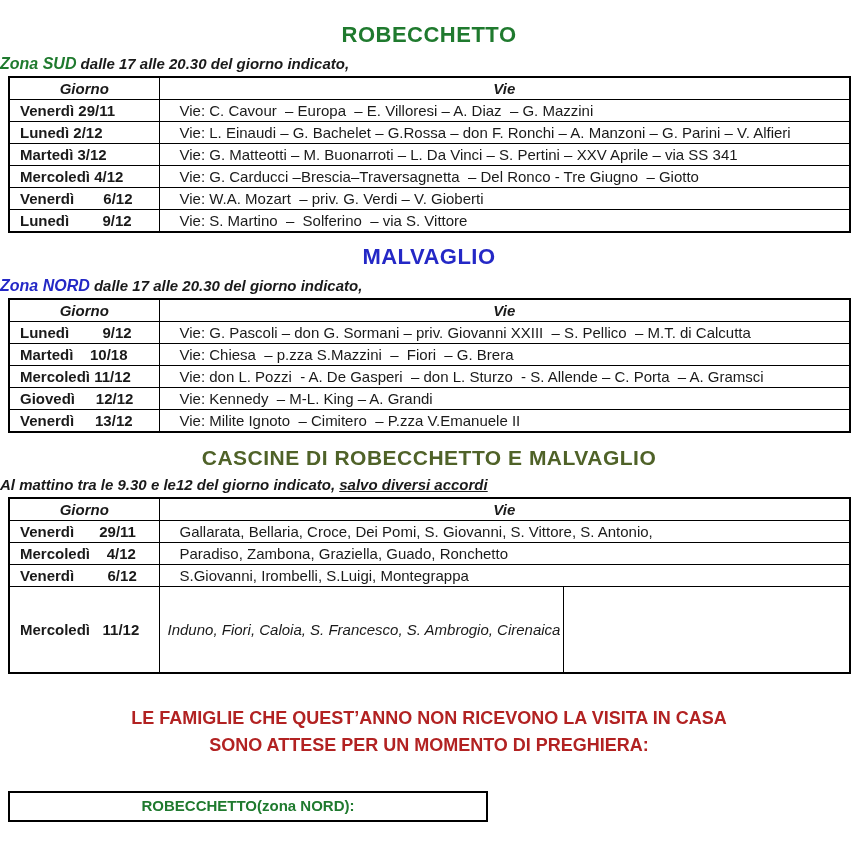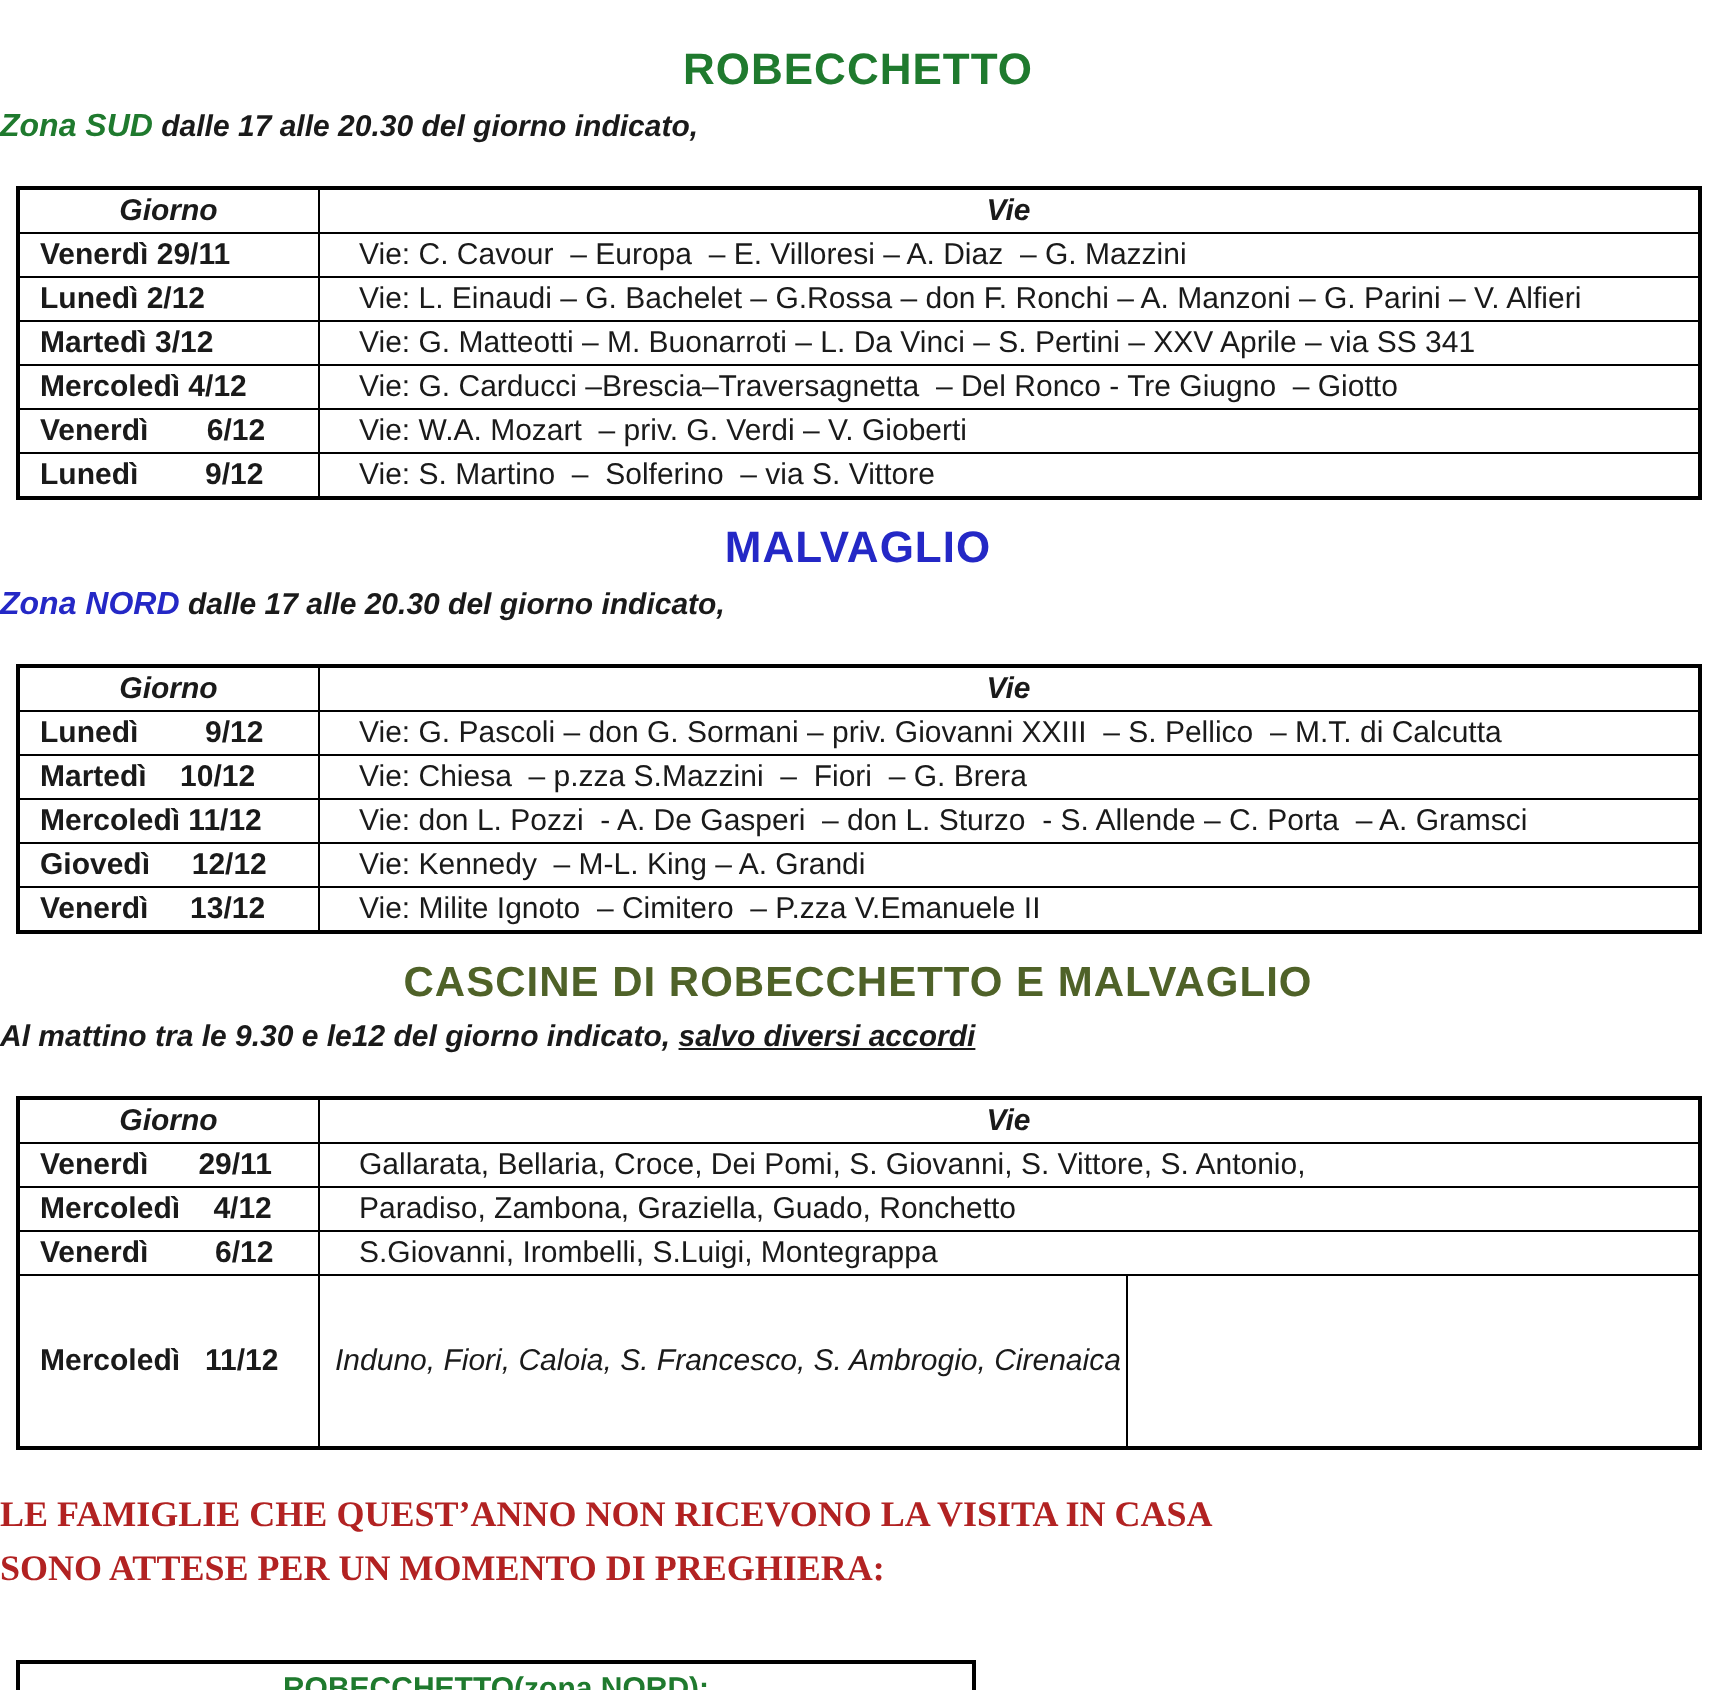--- a/index.html
+++ b/index.html
@@ -43,7 +43,7 @@
     border-collapse: collapse;
     table-layout: fixed;
     width: 843px;
-    margin: 20px 0 0 8px;
+    margin: 3px 0 0 8px;
     border: 2px solid #000;
   }
   .tbl col.c-giorno { width: 150px; }

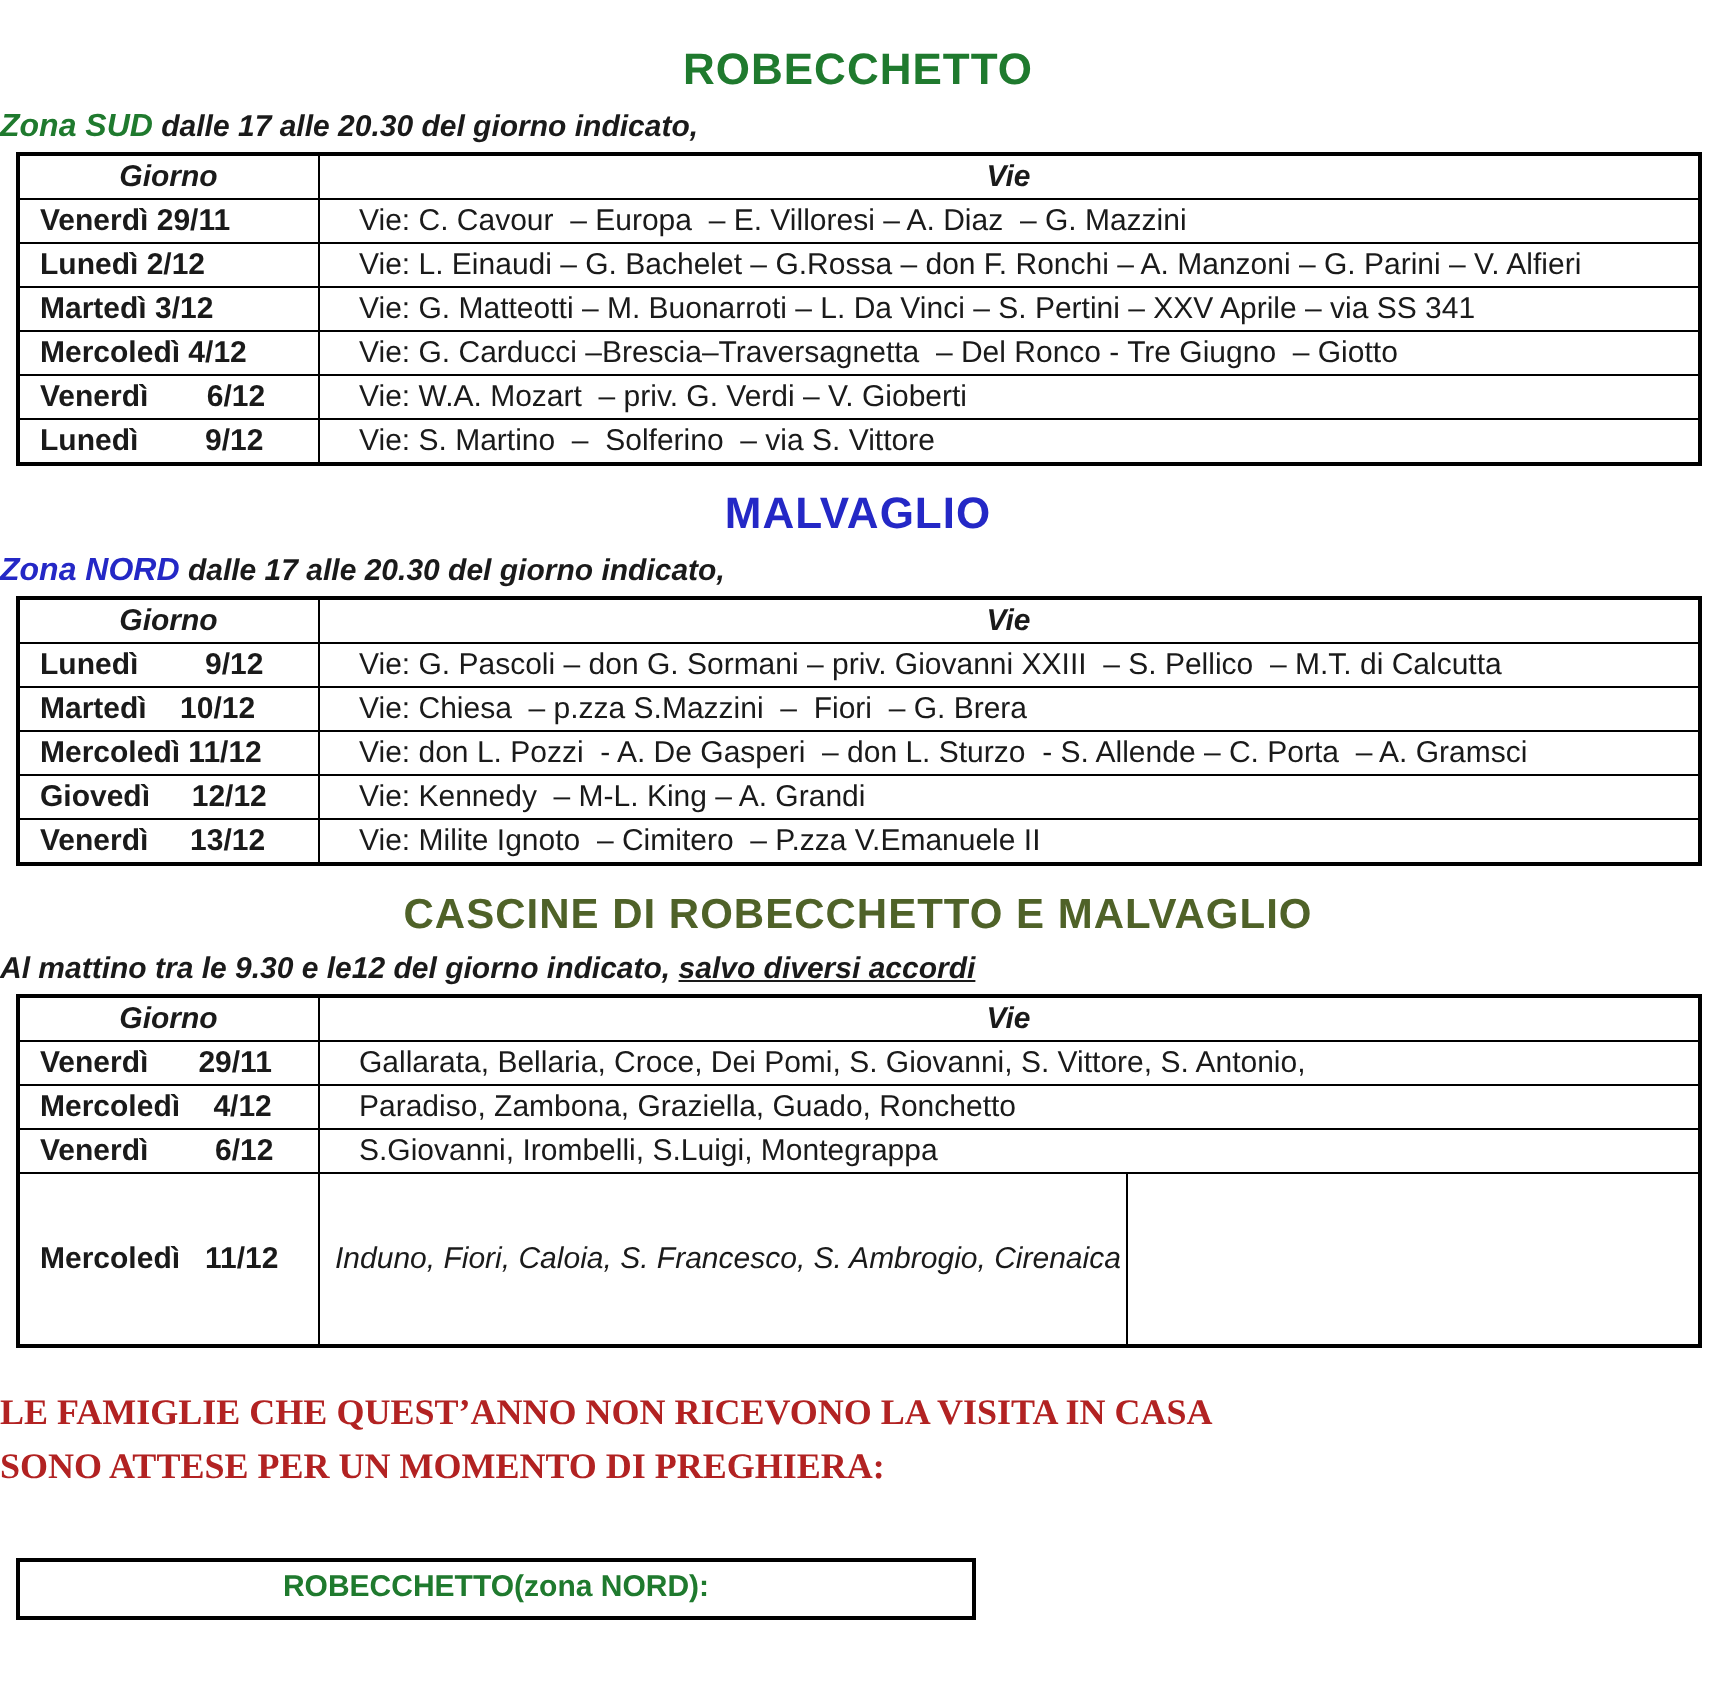--- a/index.html
+++ b/index.html
@@ -167,7 +167,7 @@
       <td class="vie">Vie: G. Pascoli – don G. Sormani – priv. Giovanni XXIII  – S. Pellico  – M.T. di Calcutta</td>
     </tr>
     <tr>
-      <td class="giorno">Martedì    10/12</td>
+      <td class="giorno">Martedì    10/18</td>
       <td class="vie">Vie: Chiesa  – p.zza S.Mazzini  –  Fiori  – G. Brera</td>
     </tr>
     <tr>

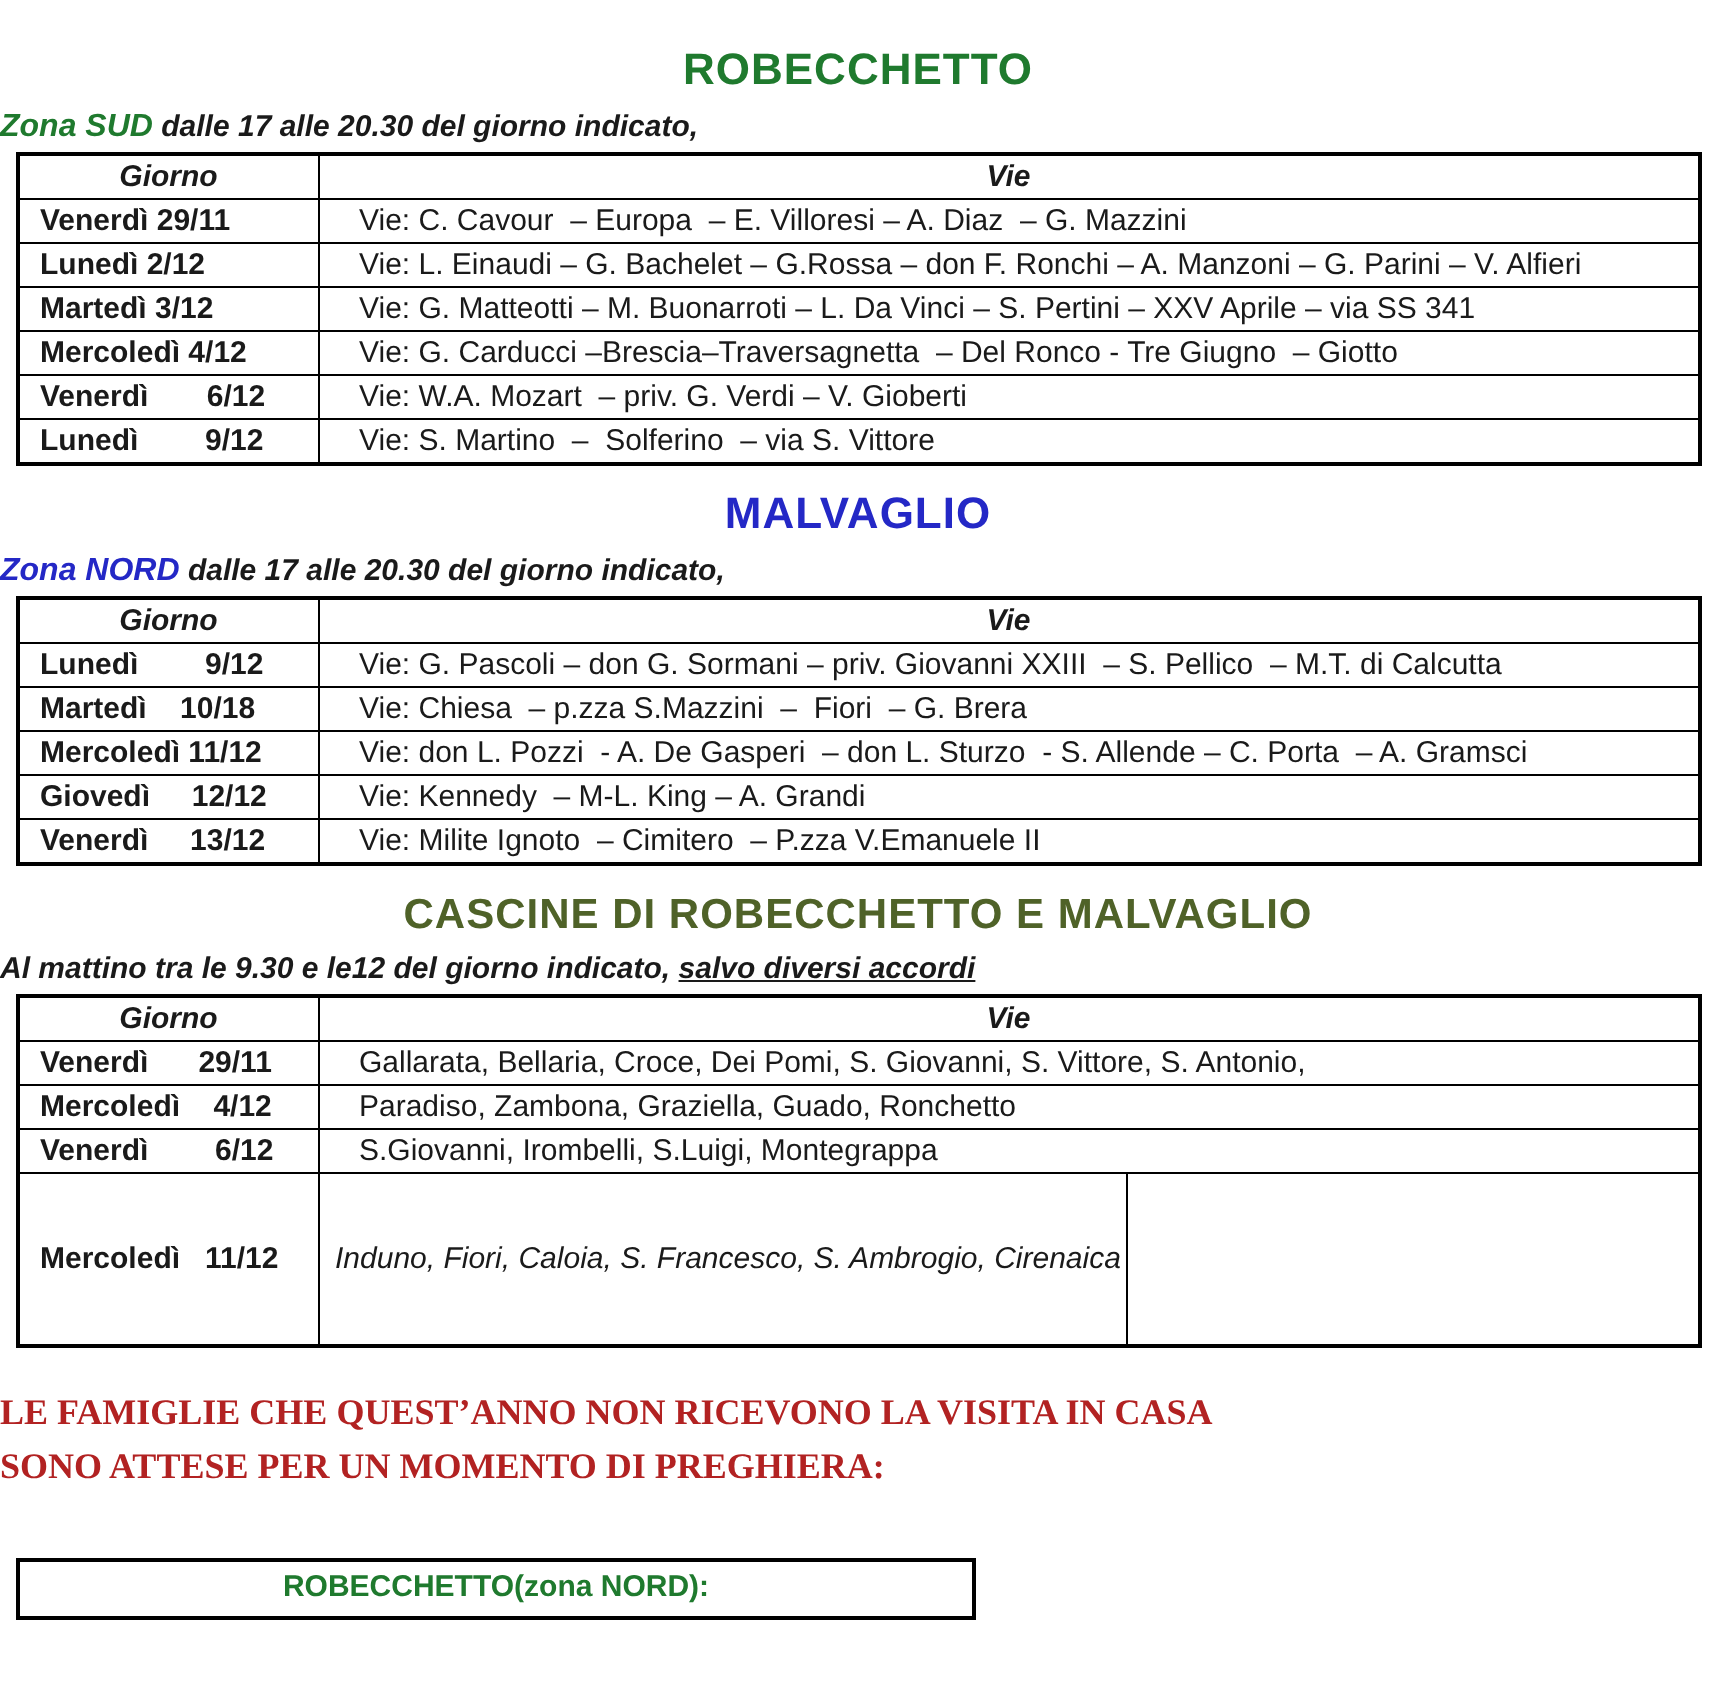--- a/index.html
+++ b/index.html
@@ -82,12 +82,12 @@
   .vie-split-empty { flex: 1; }
 
   .notice {
+    text-align: center;
     font-weight: bold;
     font-size: 18px;
     color: var(--red);
-    margin-top: 19px;
+    margin-top: 31px;
     line-height: 1.5;
-    font-family: Liberation Serif, serif;
   }
 
   .announce-box {

